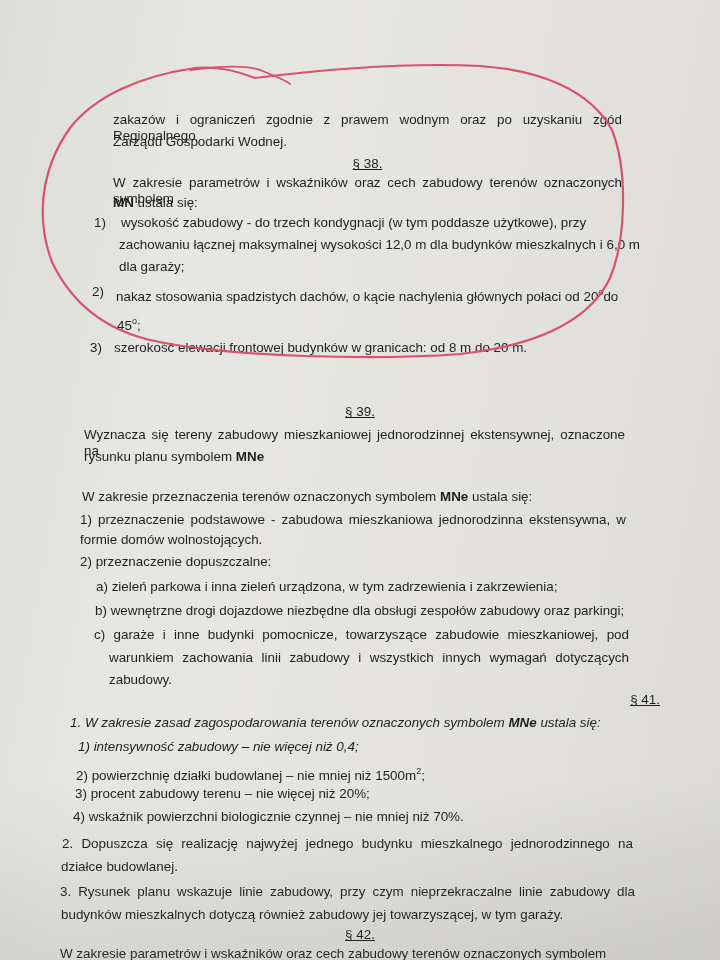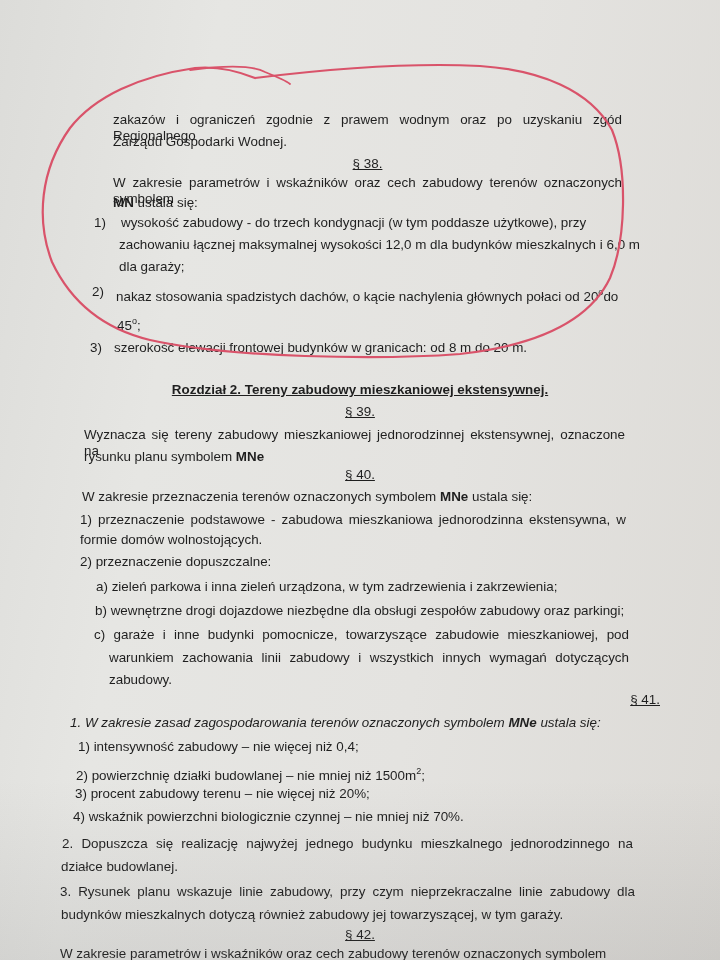--- a/index.html
+++ b/index.html
@@ -46,7 +46,6 @@
   <div class="line" style="left:90px; top:340px;">3)</div>
   <div class="line" style="left:114px; top:340px;">szerokość elewacji frontowej budynków w granicach: od 8 m do 20 m.</div>
 
-  <div class="line center" style="left:60px; top:382px; width:600px; font-weight:bold;">Rozdział 2. Tereny zabudowy mieszkaniowej ekstensywnej.</div>
 
   <div class="line center" style="left:60px; top:404px; width:600px;">§ 39.</div>
   <div class="line just" style="left:84px; top:427px; width:541px;">Wyznacza się tereny zabudowy mieszkaniowej jednorodzinnej ekstensywnej, oznaczone na</div>

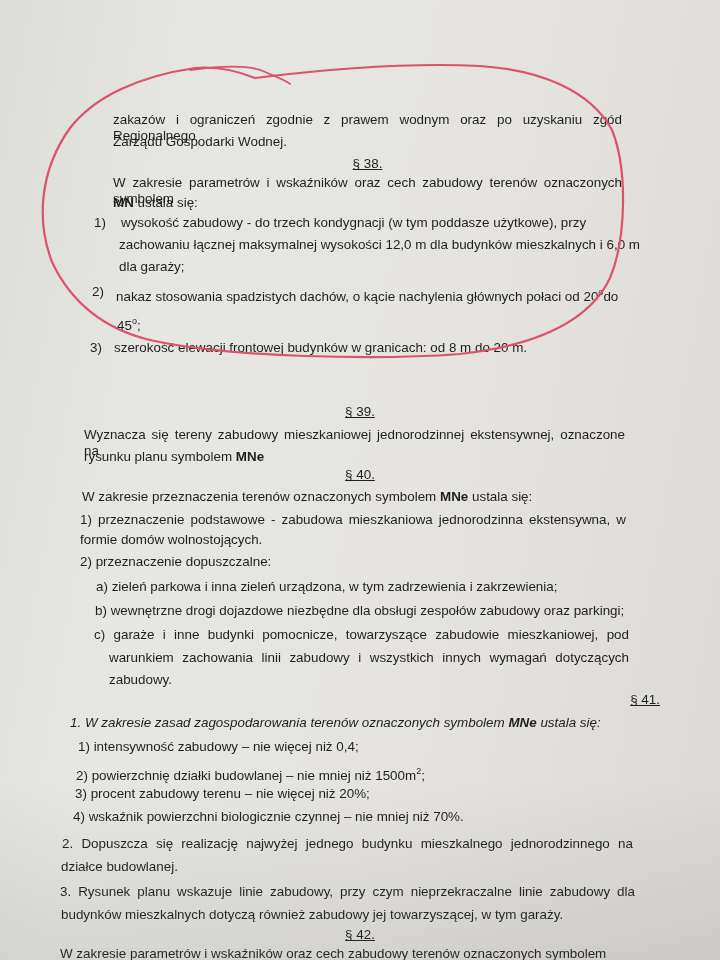--- a/index.html
+++ b/index.html
@@ -51,7 +51,6 @@
   <div class="line just" style="left:84px; top:427px; width:541px;">Wyznacza się tereny zabudowy mieszkaniowej jednorodzinnej ekstensywnej, oznaczone na</div>
   <div class="line" style="left:84px; top:449px;"><span>rysunku planu symbolem </span><b>MNe</b></div>
 
-  <div class="line center" style="left:60px; top:467px; width:600px;">§ 40.</div>
   <div class="line" style="left:82px; top:489px;"><span>W zakresie przeznaczenia terenów oznaczonych symbolem </span><b>MNe</b><span> ustala się:</span></div>
   <div class="line just" style="left:80px; top:512px; width:546px;">1) przeznaczenie podstawowe - zabudowa mieszkaniowa jednorodzinna ekstensywna, w</div>
   <div class="line" style="left:80px; top:532px;">formie domów wolnostojących.</div>

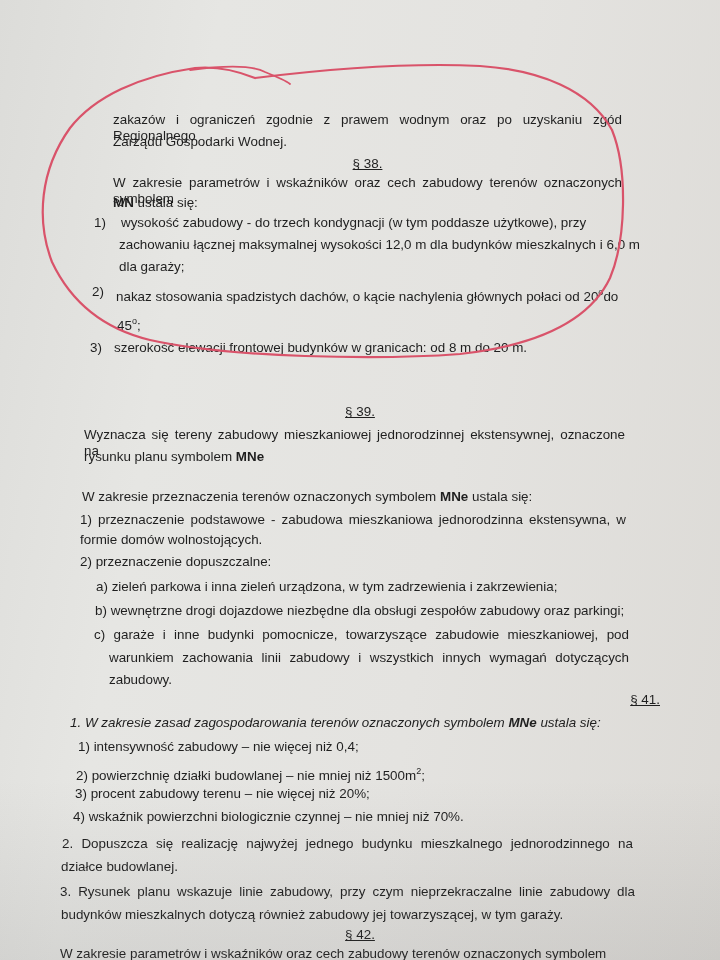--- a/index.html
+++ b/index.html
@@ -63,7 +63,7 @@
 
   <div class="line center" style="left:60px; top:692px; width:600px;text-align:right;">§ 41.</div>
   <div class="line" style="left:70px; top:715px;font-style:italic;"><span>1. W zakresie zasad zagospodarowania terenów oznaczonych symbolem </span><b>MNe</b><span> ustala się:</span></div>
-  <div class="line" style="left:78px; top:739px;">1) intensywność zabudowy – nie więcej niż 0,4;</div>
+  <div class="line" style="left:78px; top:739px;font-style:italic;">1) intensywność zabudowy – nie więcej niż 0,4;</div>
   <div class="line" style="left:76px; top:763px;"><span>2) powierzchnię działki budowlanej – nie mniej niż 1500m</span><sup>2</sup><span>;</span></div>
   <div class="line" style="left:75px; top:786px;">3) procent zabudowy terenu – nie więcej niż  20%;</div>
   <div class="line" style="left:73px; top:809px;">4) wskaźnik powierzchni biologicznie czynnej – nie mniej niż 70%.</div>

